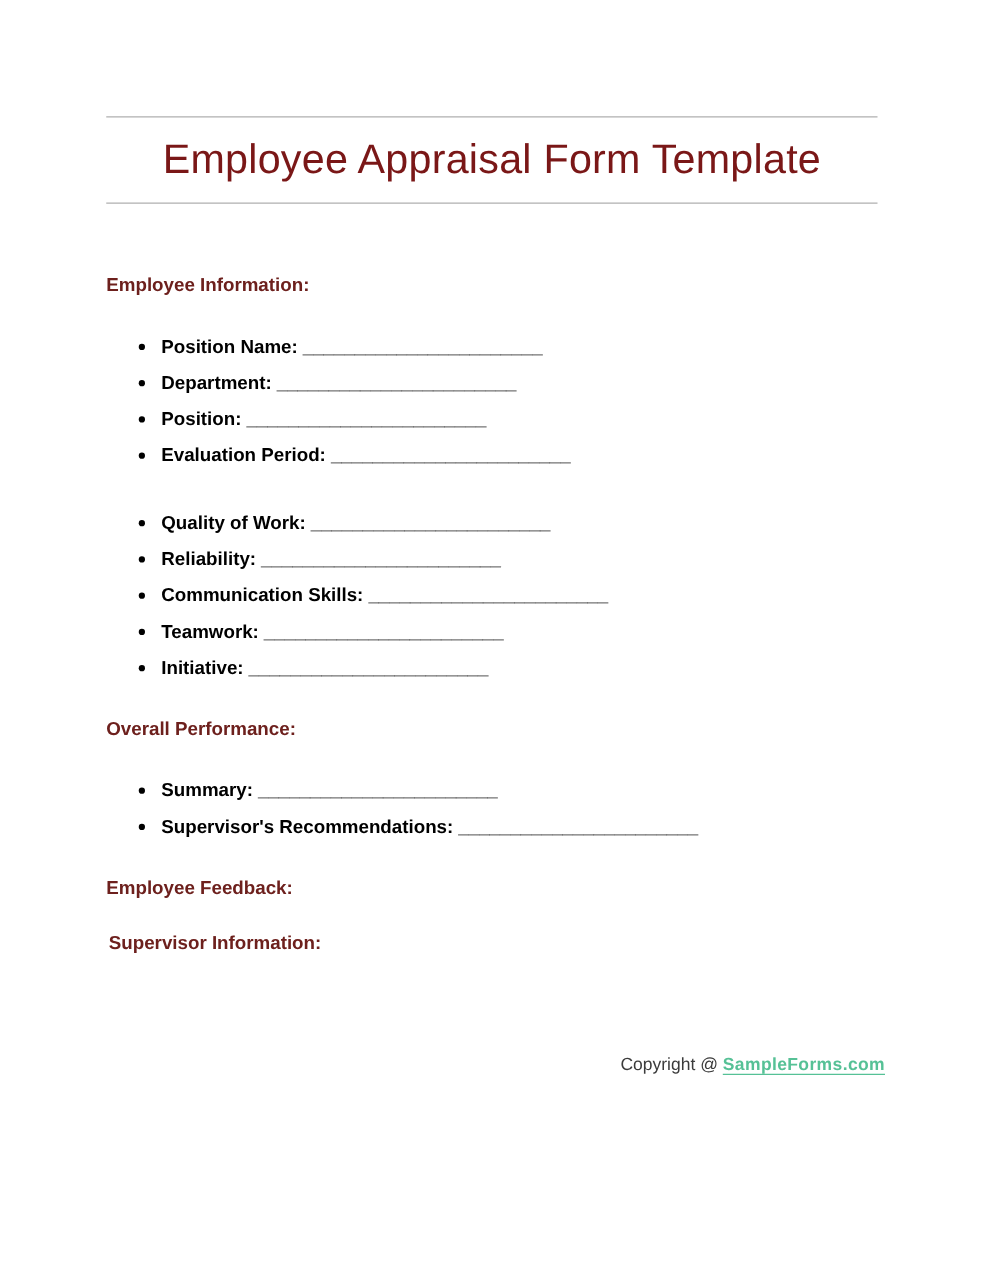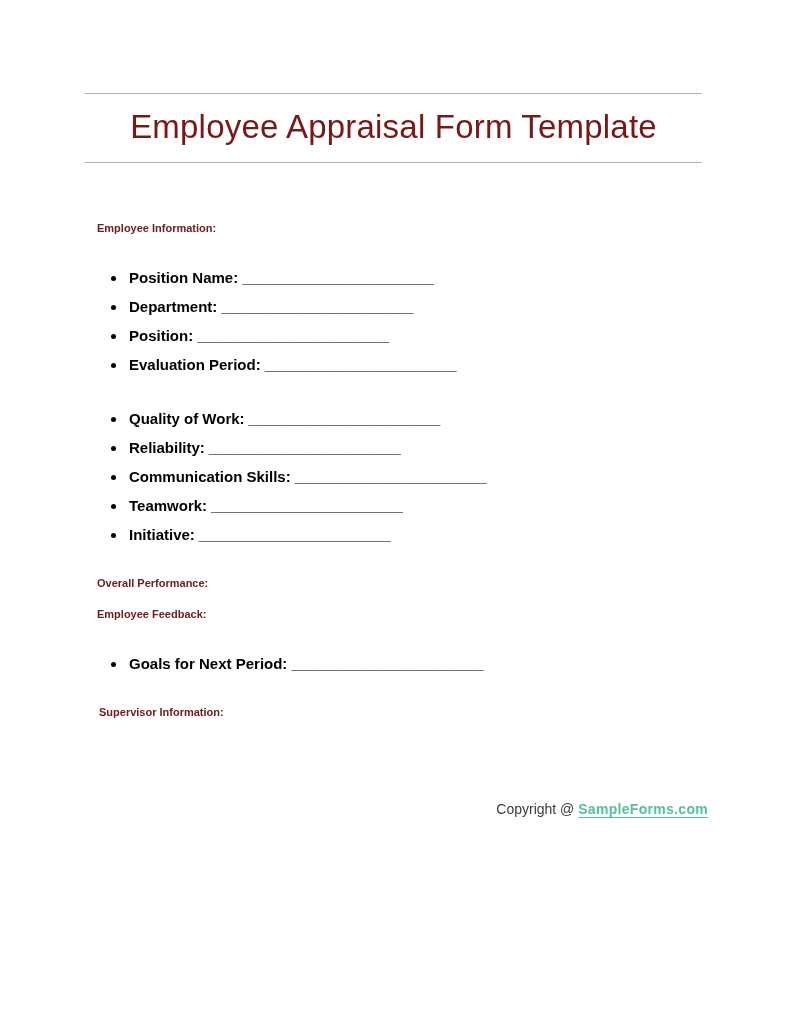--- a/index.html
+++ b/index.html
@@ -36,11 +36,11 @@
   }
   .content { margin-top: 56px; }
   .section-heading {
-    font-size: 11px;
+    font-size: 15px;
     font-weight: bold;
     color: var(--heading);
     line-height: 19px;
-    margin: 12px;
+    margin: 0;
   }
   .bullet-list {
     list-style: none;

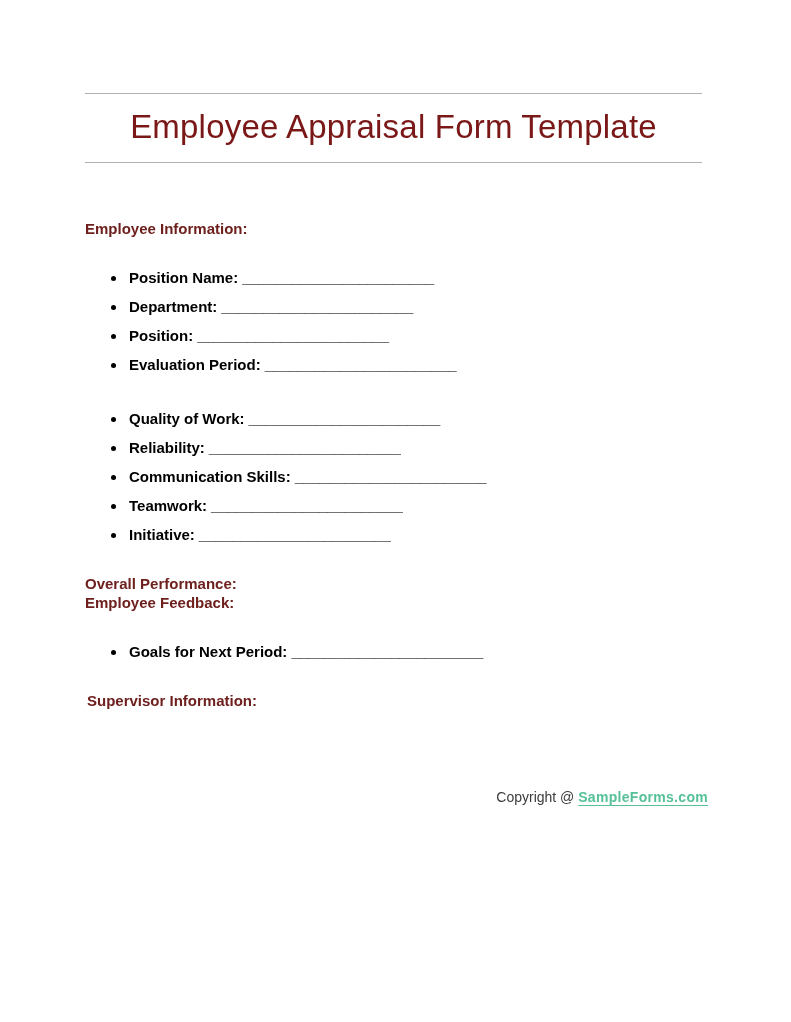--- a/index.html
+++ b/index.html
@@ -118,6 +118,10 @@
 
   <section>
     <h2 class="section-heading">Overall Performance:</h2>
+    <ul class="bullet-list">
+      <li class="list-item"><span class="bullet-dot"></span><span>Summary:</span><span class="item-blank">_______________________</span></li>
+      <li class="list-item"><span class="bullet-dot"></span><span>Supervisor's Recommendations:</span><span class="item-blank">_______________________</span></li>
+    </ul>
   </section>
 
   <section>

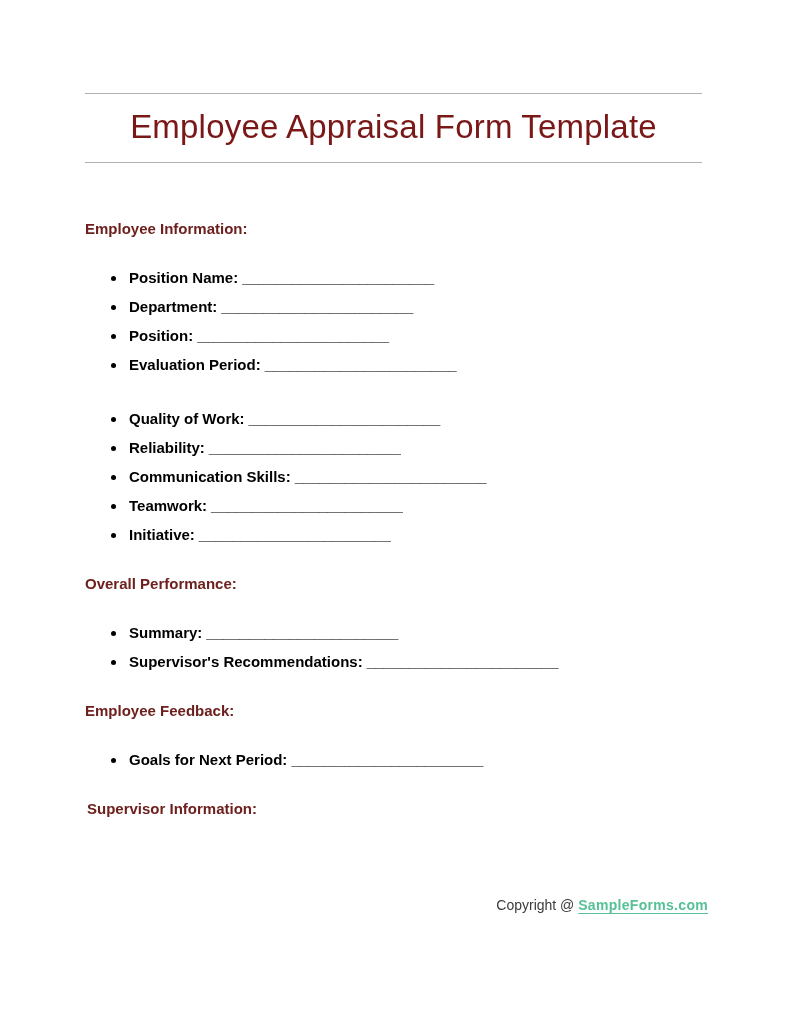--- a/index.html
+++ b/index.html
@@ -127,7 +127,6 @@
   <section>
     <h2 class="section-heading">Employee Feedback:</h2>
     <ul class="bullet-list">
-      <li class="list-item"><span class="bullet-dot"></span><span>Goals for Next Period:</span><span class="item-blank">_______________________</span></li>
     </ul>
   </section>
 

